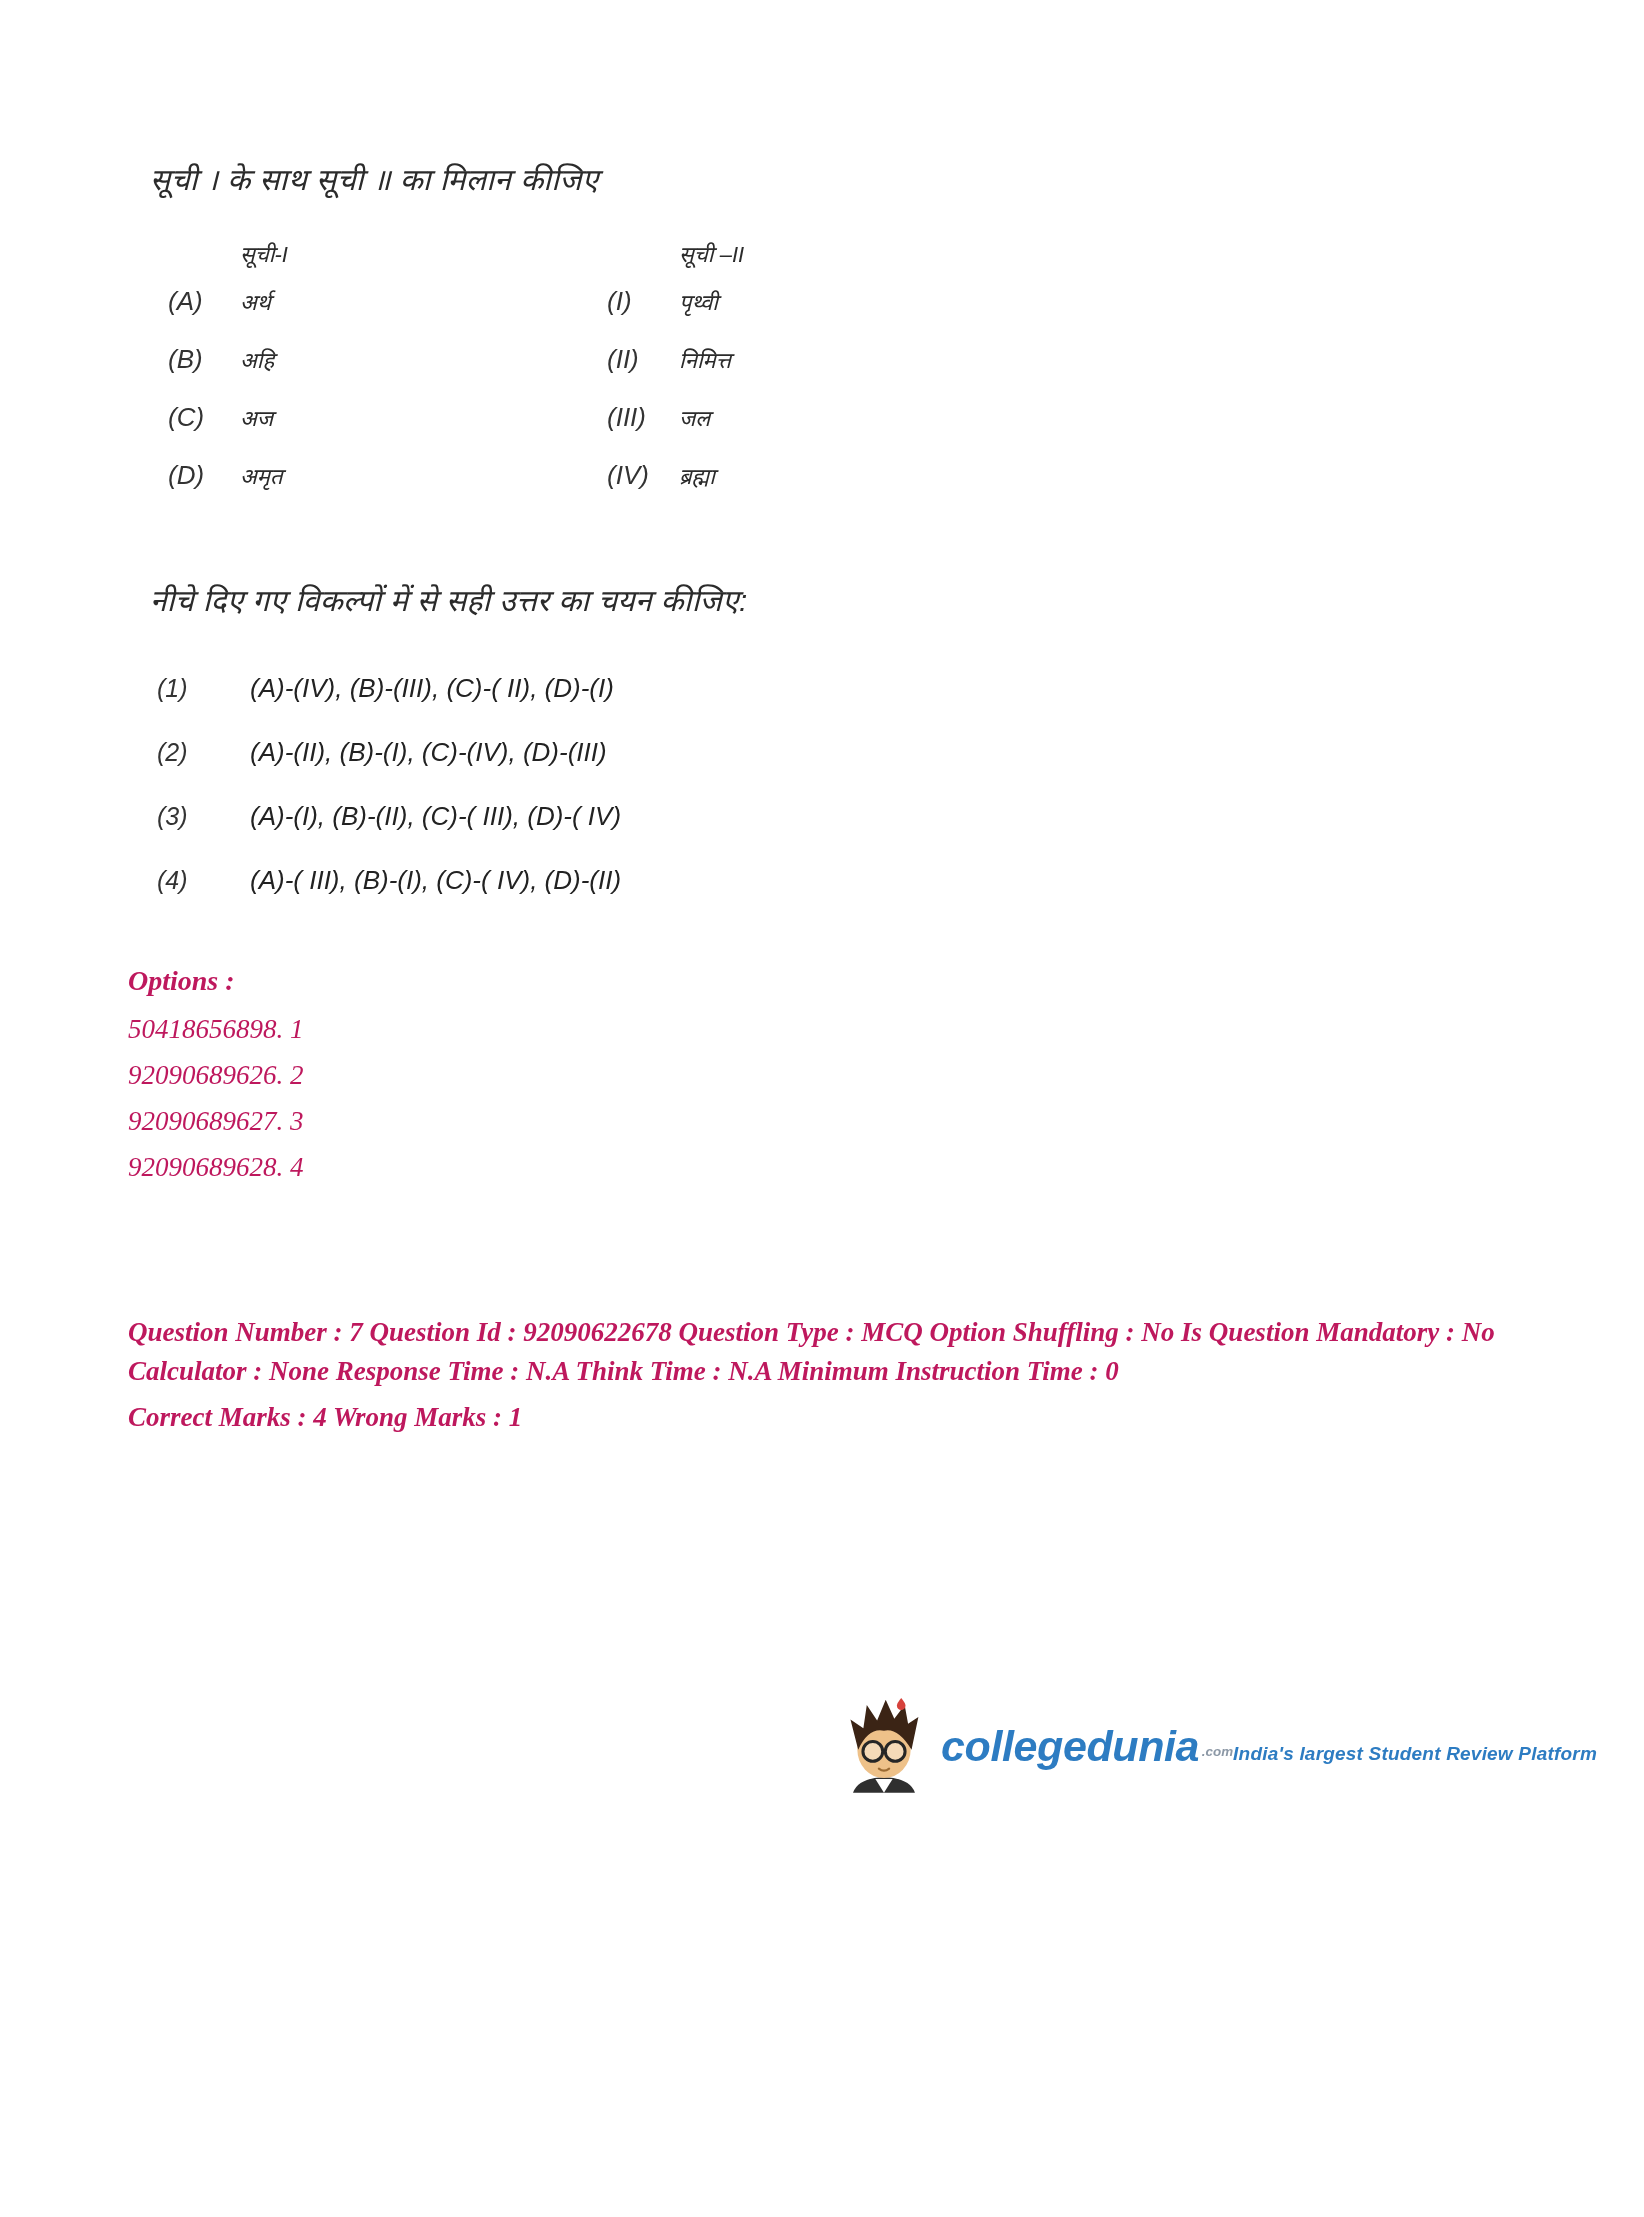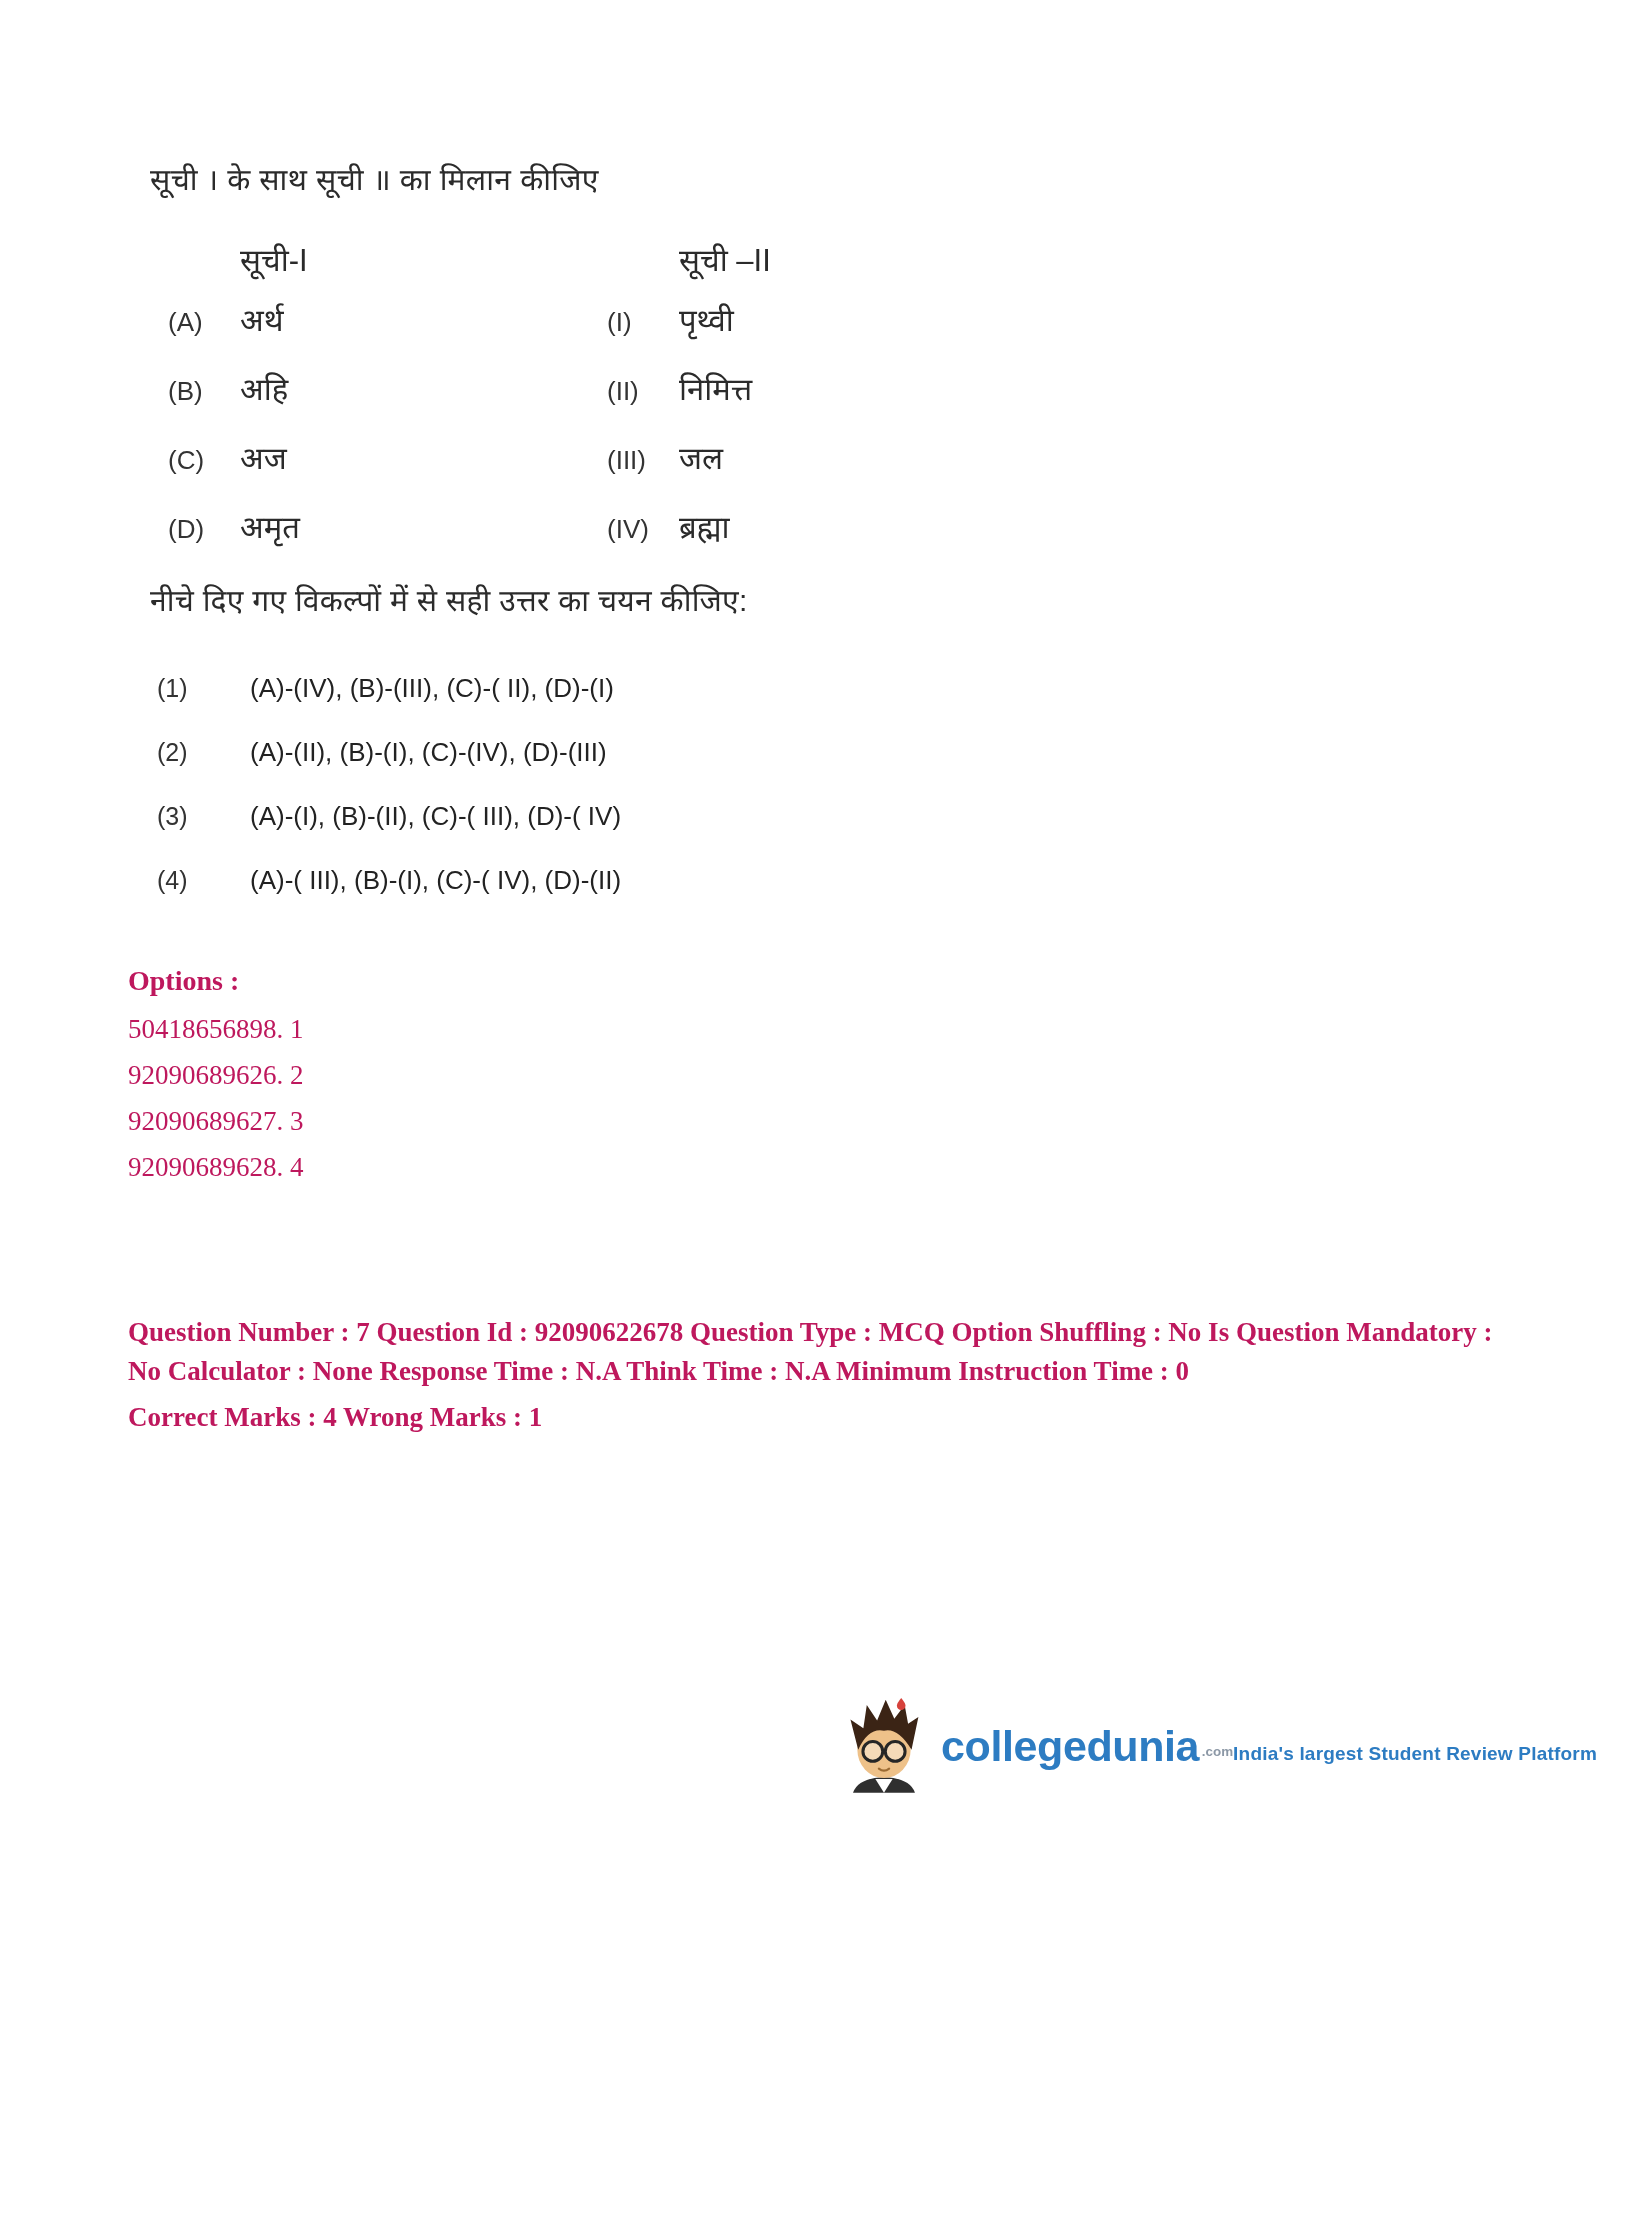--- a/index.html
+++ b/index.html
@@ -10,6 +10,7 @@
     width:1644px; height:1819px;
     background:#ffffff;
     overflow:hidden;
+    font-style:italic;
   }
 
   

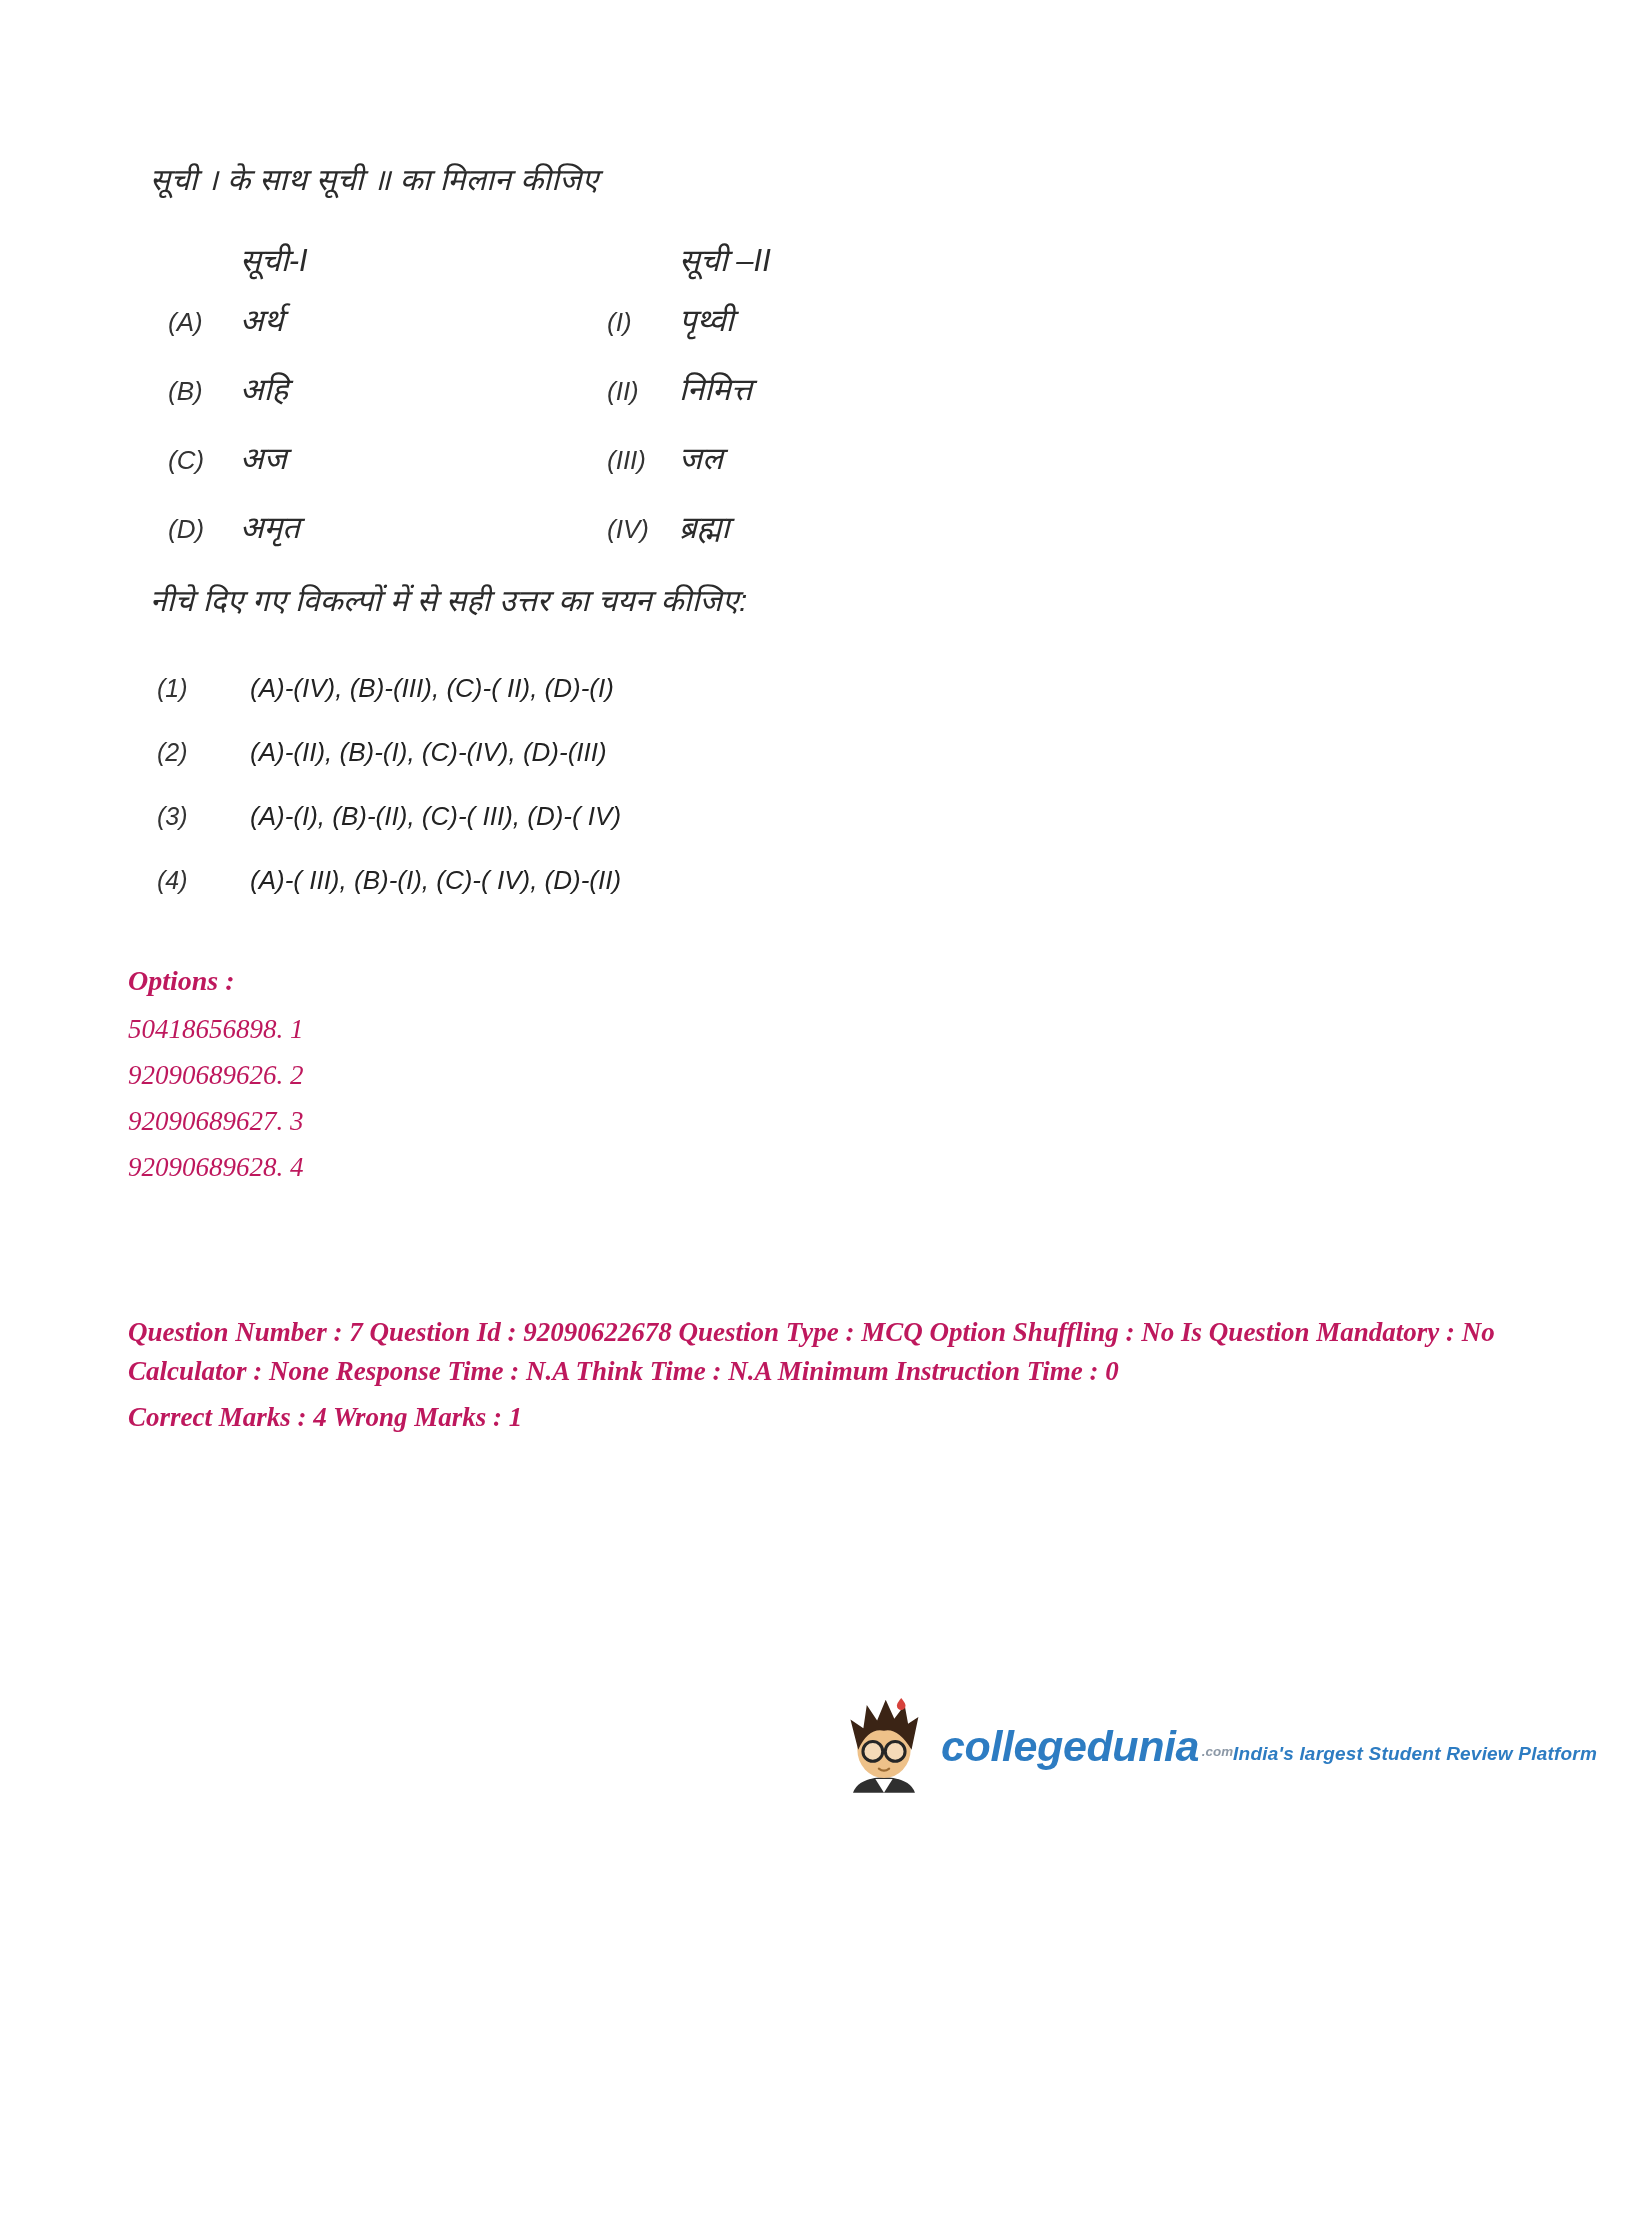--- a/index.html
+++ b/index.html
@@ -31,7 +31,7 @@
   }
   .mt-row.header { margin-bottom:18px; }
   .mt-label { font-size:26px; color:#333; }
-  .mt-word { font-size:31px; }
+  .mt-word { font-size:22px; }
 
   .q-instruction {
     position:absolute; left:150px; top:579px;

